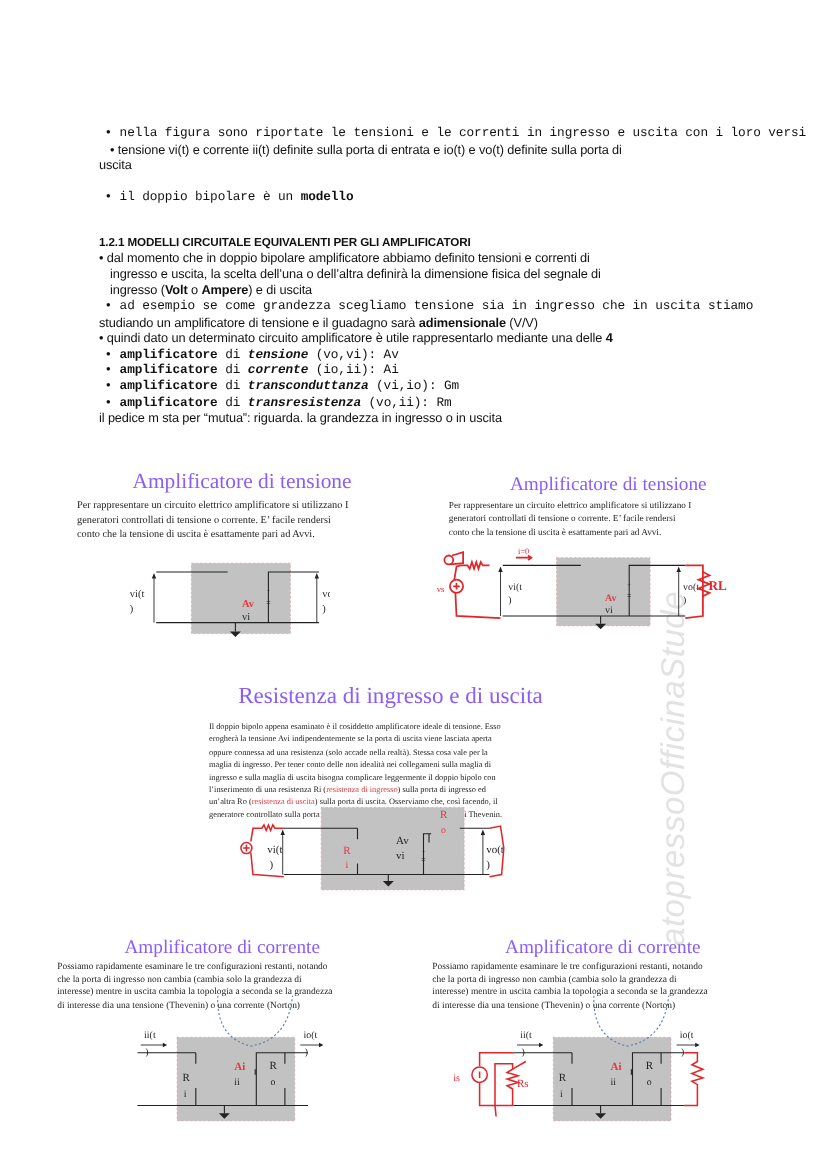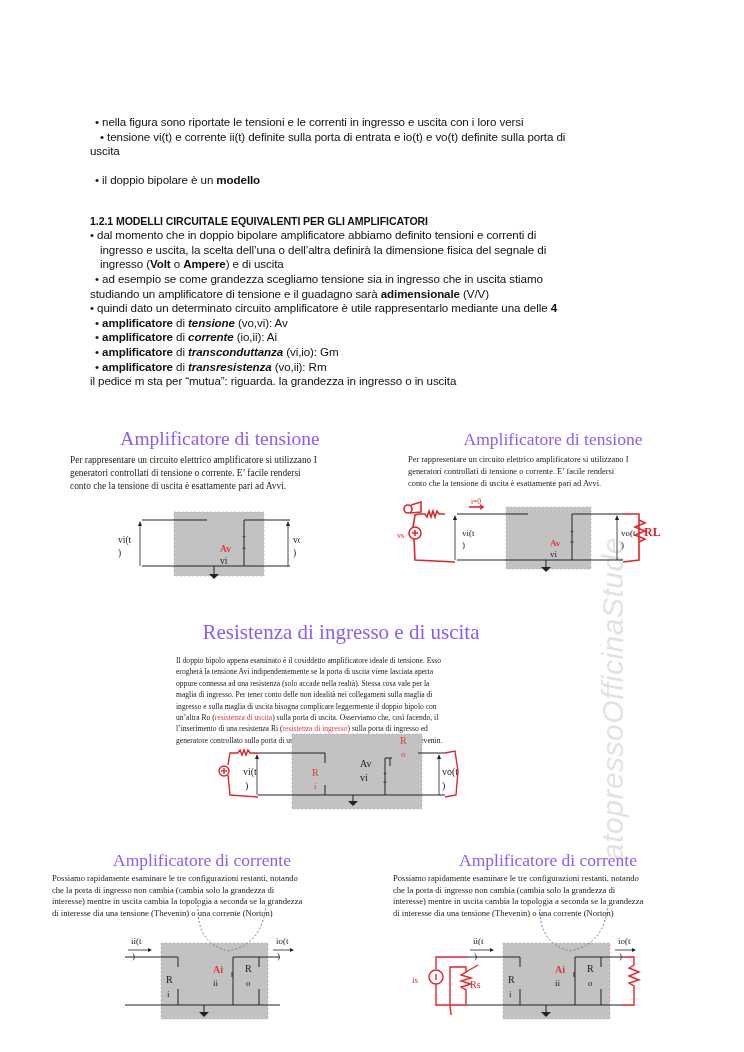--- a/index.html
+++ b/index.html
@@ -6,7 +6,7 @@
   body{width:744px;height:1052px;position:relative;overflow:hidden;font-family:"Liberation Sans",sans-serif;color:#111;}
   .notes{position:absolute;left:90px;top:115px;width:560px;font-size:11.6px;line-height:14.6px;letter-spacing:-0.1px;}
   .notes p{margin:0;white-space:nowrap;}
-  .notes .ind{padding-left:5px;}
+  .notes .ind{padding-left:5px;font-family:Liberation Mono, monospace;}
   .notes .ind2{padding-left:10px;}
   .notes .gap{height:14.6px;}
   .notes .h{font-weight:bold;font-size:10.6px;margin-top:11px;}

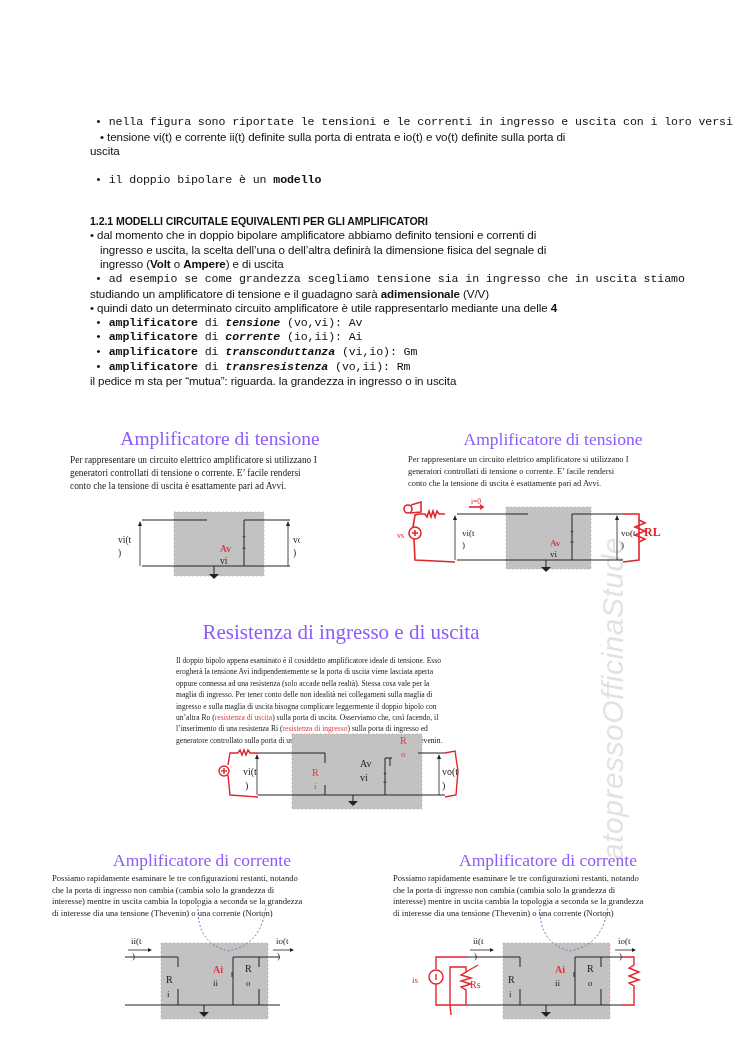--- a/index.html
+++ b/index.html
@@ -119,7 +119,7 @@
   <text x="76" y="12" font-size="7.5" fill="#e0262b" font-family="Liberation Sans, sans-serif">i=0</text>
 </svg>
 
-<div class="slide" style="left:176px;top:621px;width:330px;">
+<div class="slide" style="left:190px;top:621px;width:330px;">
   <div class="title" style="font-size:21px;line-height:22px;">Resistenza di ingresso e di uscita</div>
   <div class="body" style="margin-top:12px;font-size:7.6px;line-height:11.4px;">
     <div>Il doppio bipolo appena esaminato è il cosiddetto amplificatore ideale di tensione. Esso</div>

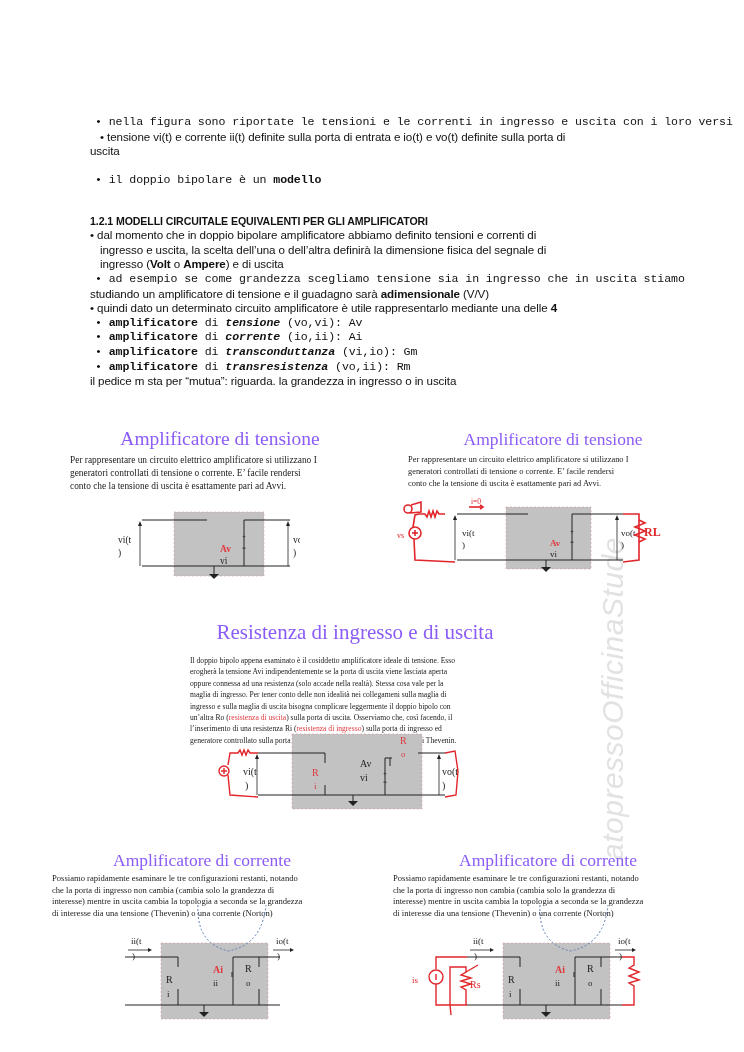--- a/index.html
+++ b/index.html
@@ -127,8 +127,8 @@
     <div>oppure connessa ad una resistenza (solo accade nella realtà). Stessa cosa vale per la</div>
     <div>maglia di ingresso. Per tener conto delle non idealità nei collegameni sulla maglia di</div>
     <div>ingresso e sulla maglia di uscita bisogna complicare leggermente il doppio bipolo con</div>
+    <div><span>l’inserimento di una resistenza Ri (</span><span class="red">resistenza di ingresso</span><span>) sulla porta di ingresso ed</span></div>
     <div><span>un’altra Ro (</span><span class="red">resistenza di uscita</span><span>) sulla porta di uscita. Osserviamo che, così facendo, il</span></div>
-    <div><span>l’inserimento di una resistenza Ri (</span><span class="red">resistenza di ingresso</span><span>) sulla porta di ingresso ed</span></div>
     <div>generatore controllato sulla porta di uscita si presenta nella configurazione di Thevenin.</div>
   </div>
 </div>

